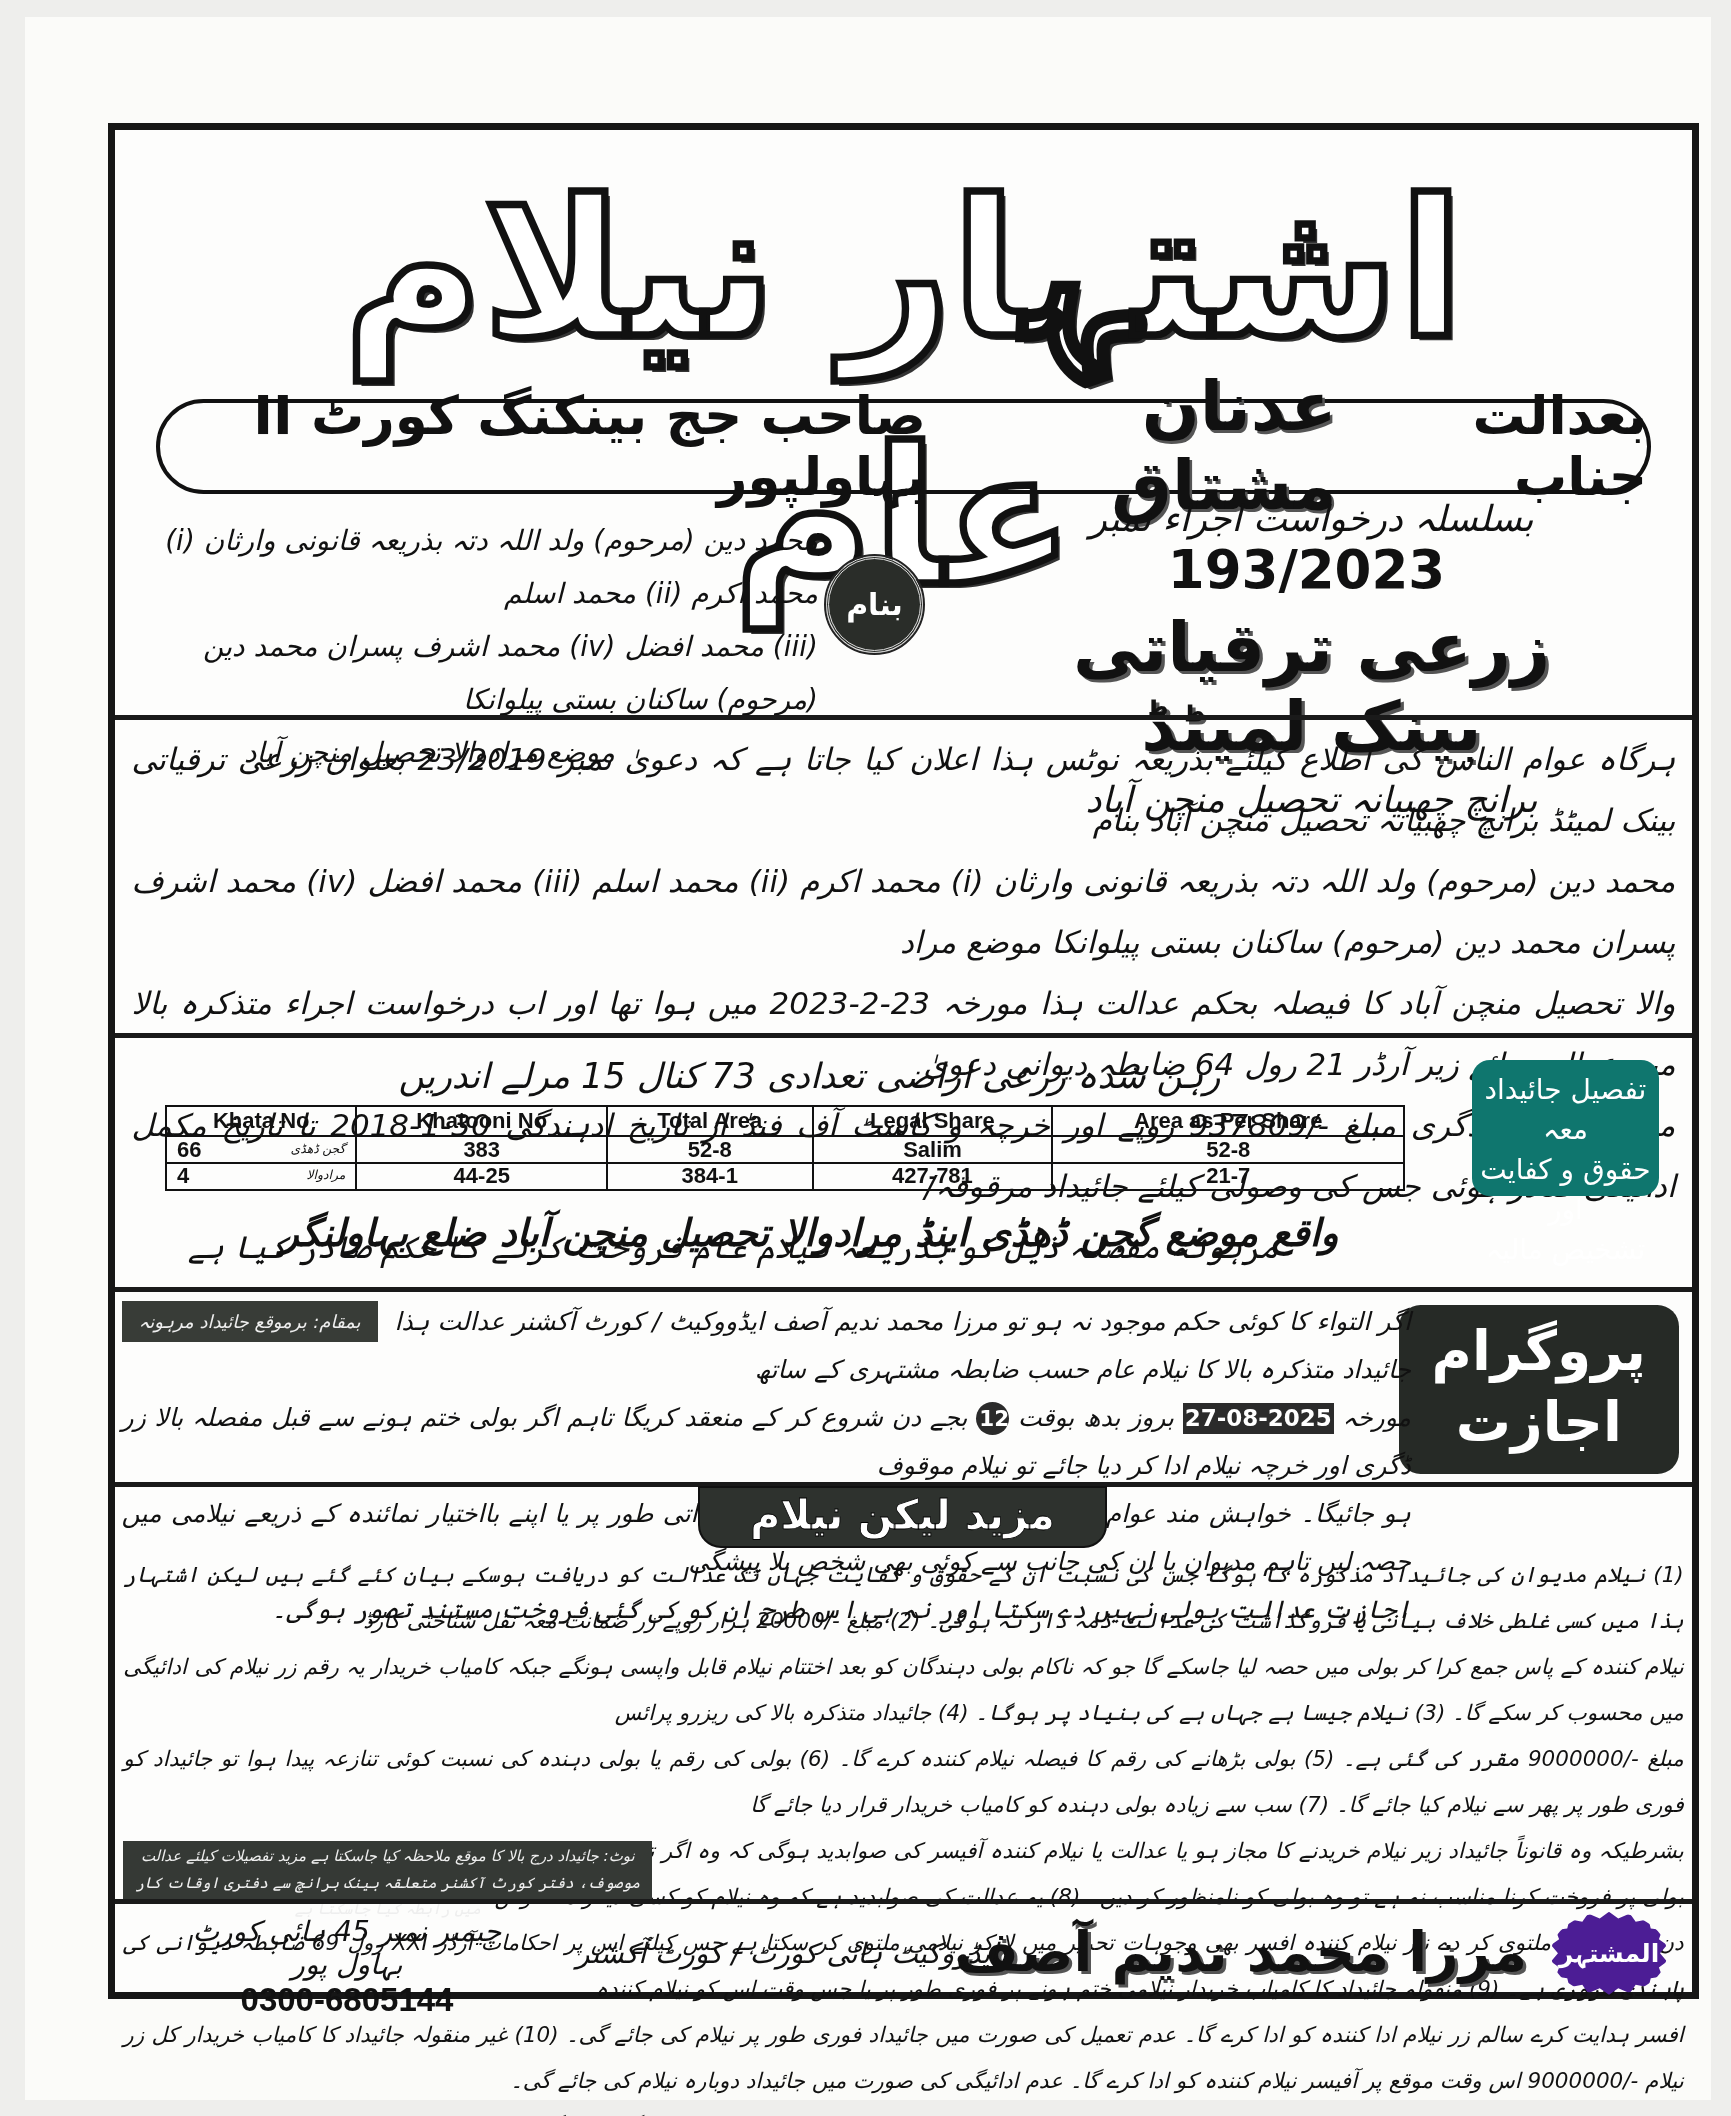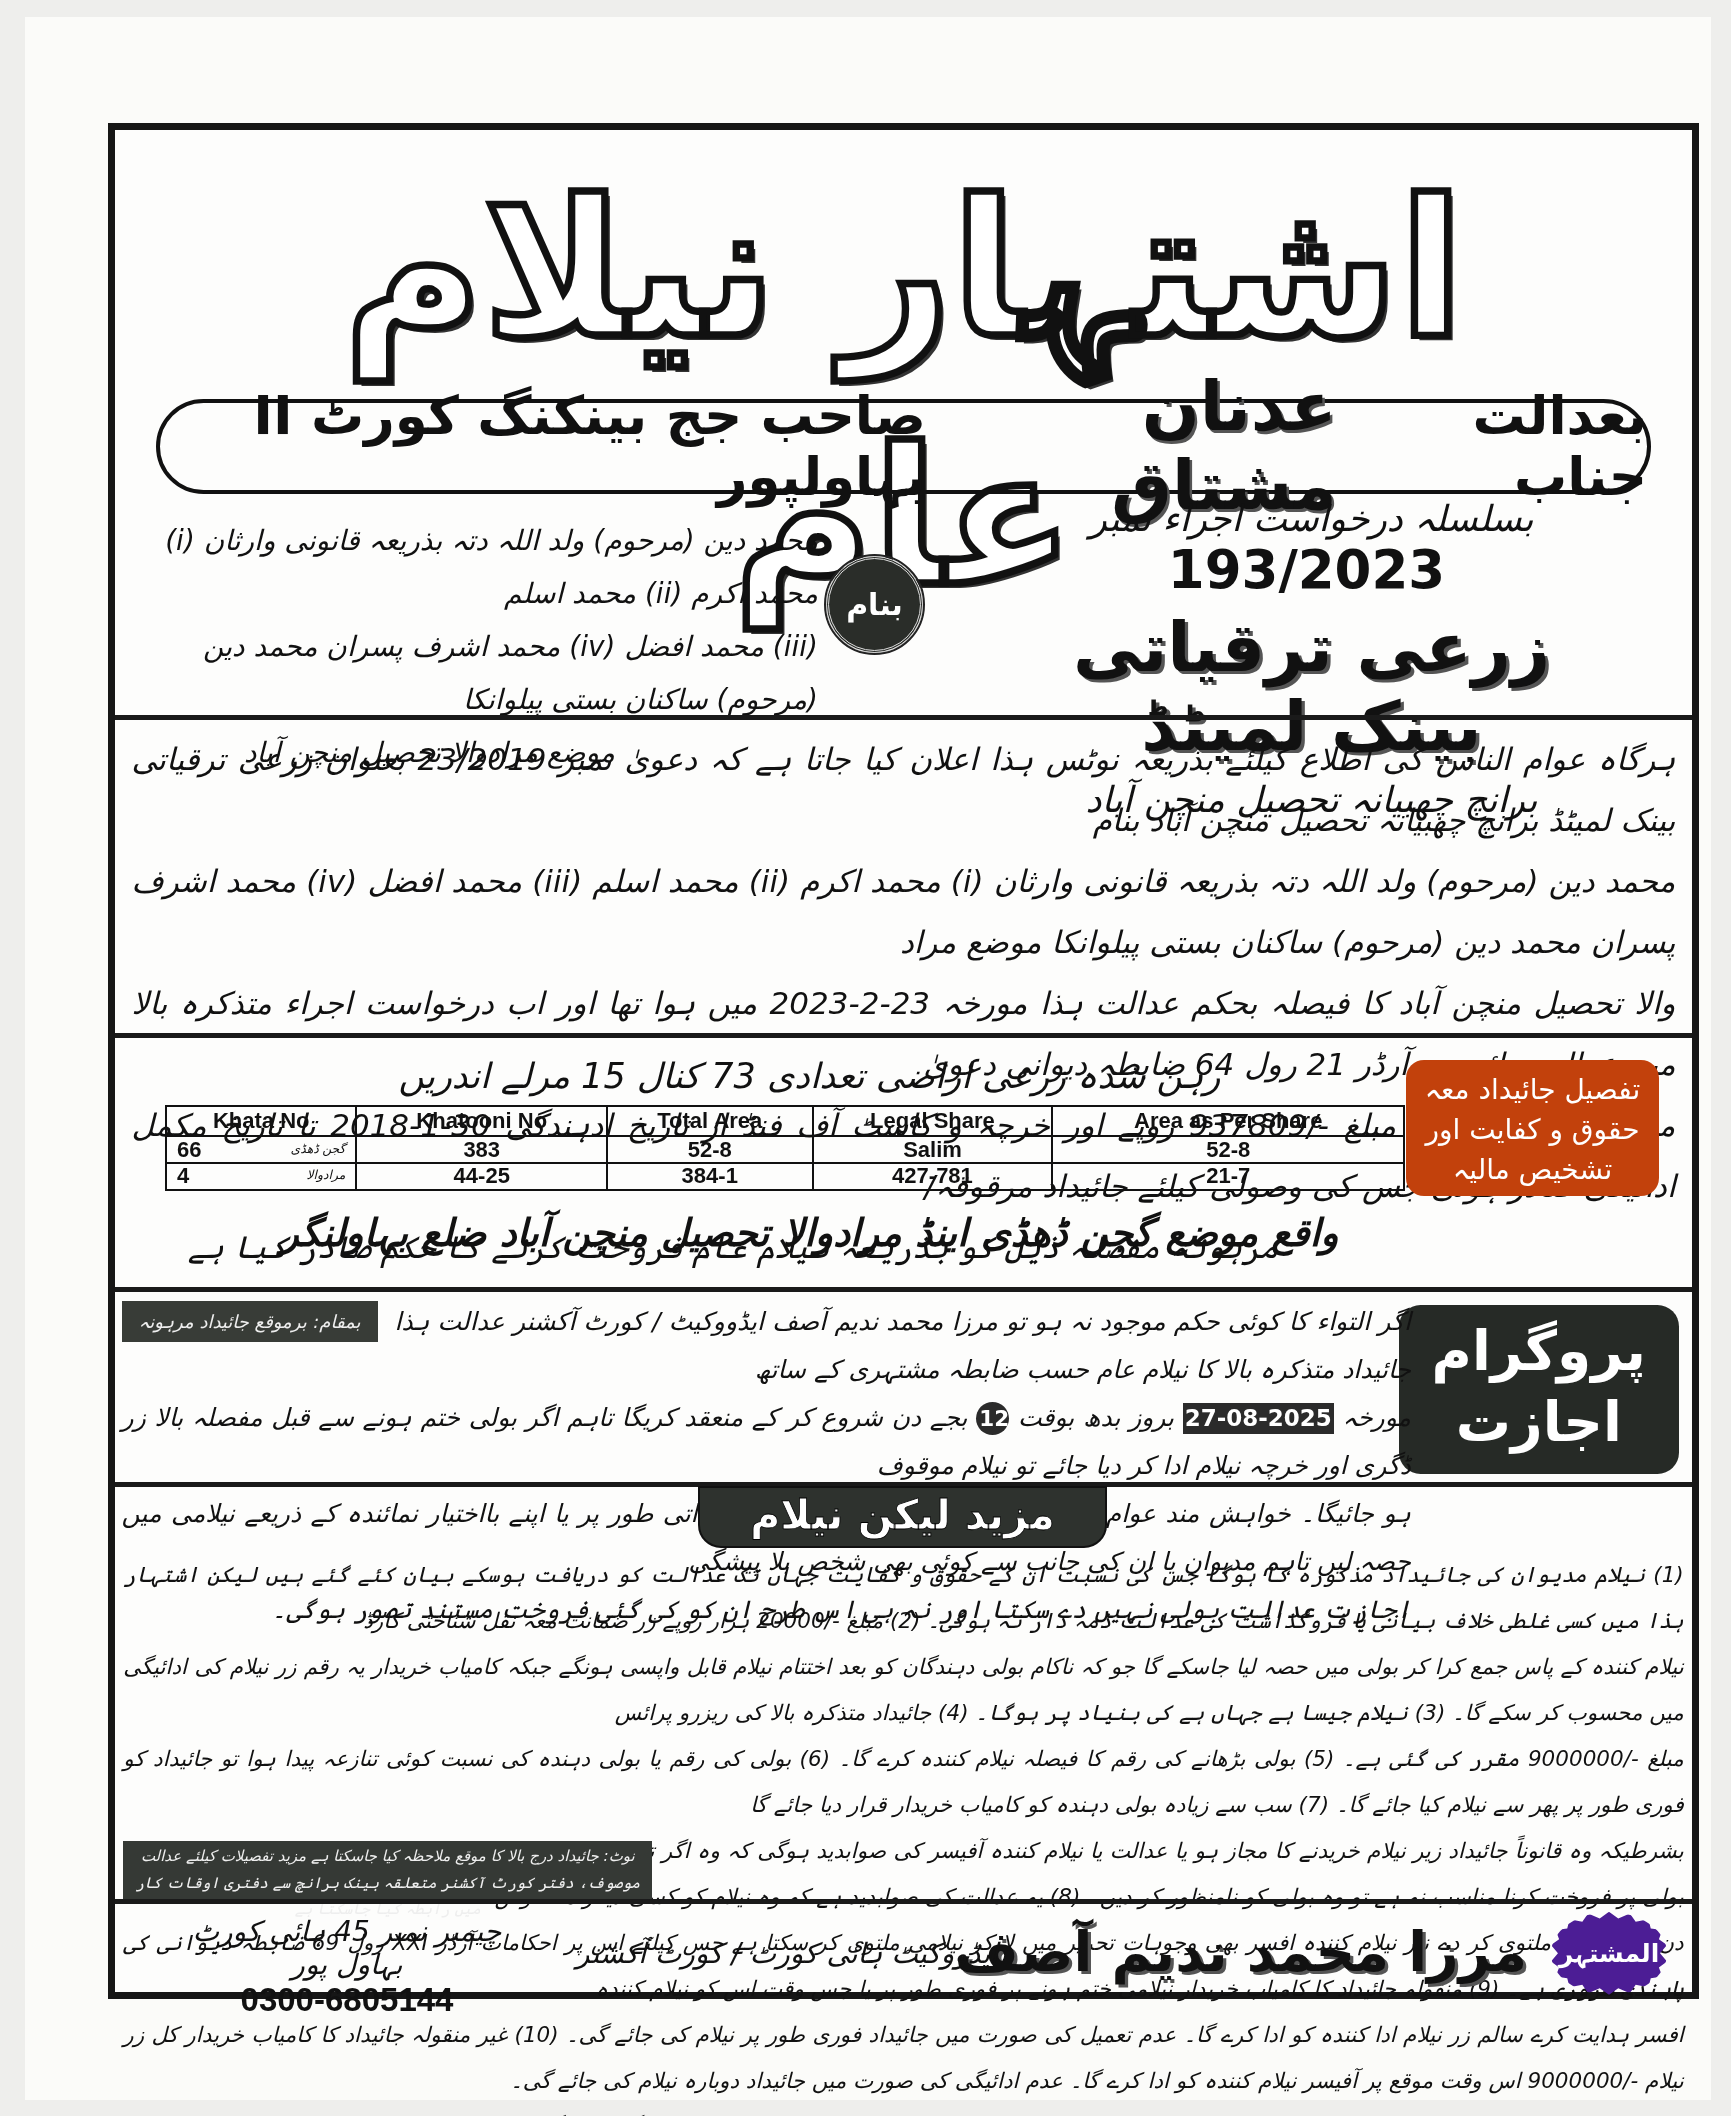--- a/index.html
+++ b/index.html
@@ -76,8 +76,8 @@
   .prop-table .khata { display: flex; justify-content: space-between; align-items: center; padding: 0 5px; }
   .prop-table .khata small { font-size: 12.4px; font-style: italic; font-weight: normal; }
   .details-box {
-    position: absolute; right: 33px; top: 930px; width: 253px; height: 136px;
-    background: #c2410c; border-radius: 18px; color: #fff; text-align: center;
+    position: absolute; right: 33px; top: 930px; width: 187px; height: 136px;
+    background: #0f766e; border-radius: 18px; color: #fff; text-align: center;
     font-size: 28px; line-height: 40px; padding-top: 10px; box-sizing: border-box;
   }
   .location-line {

